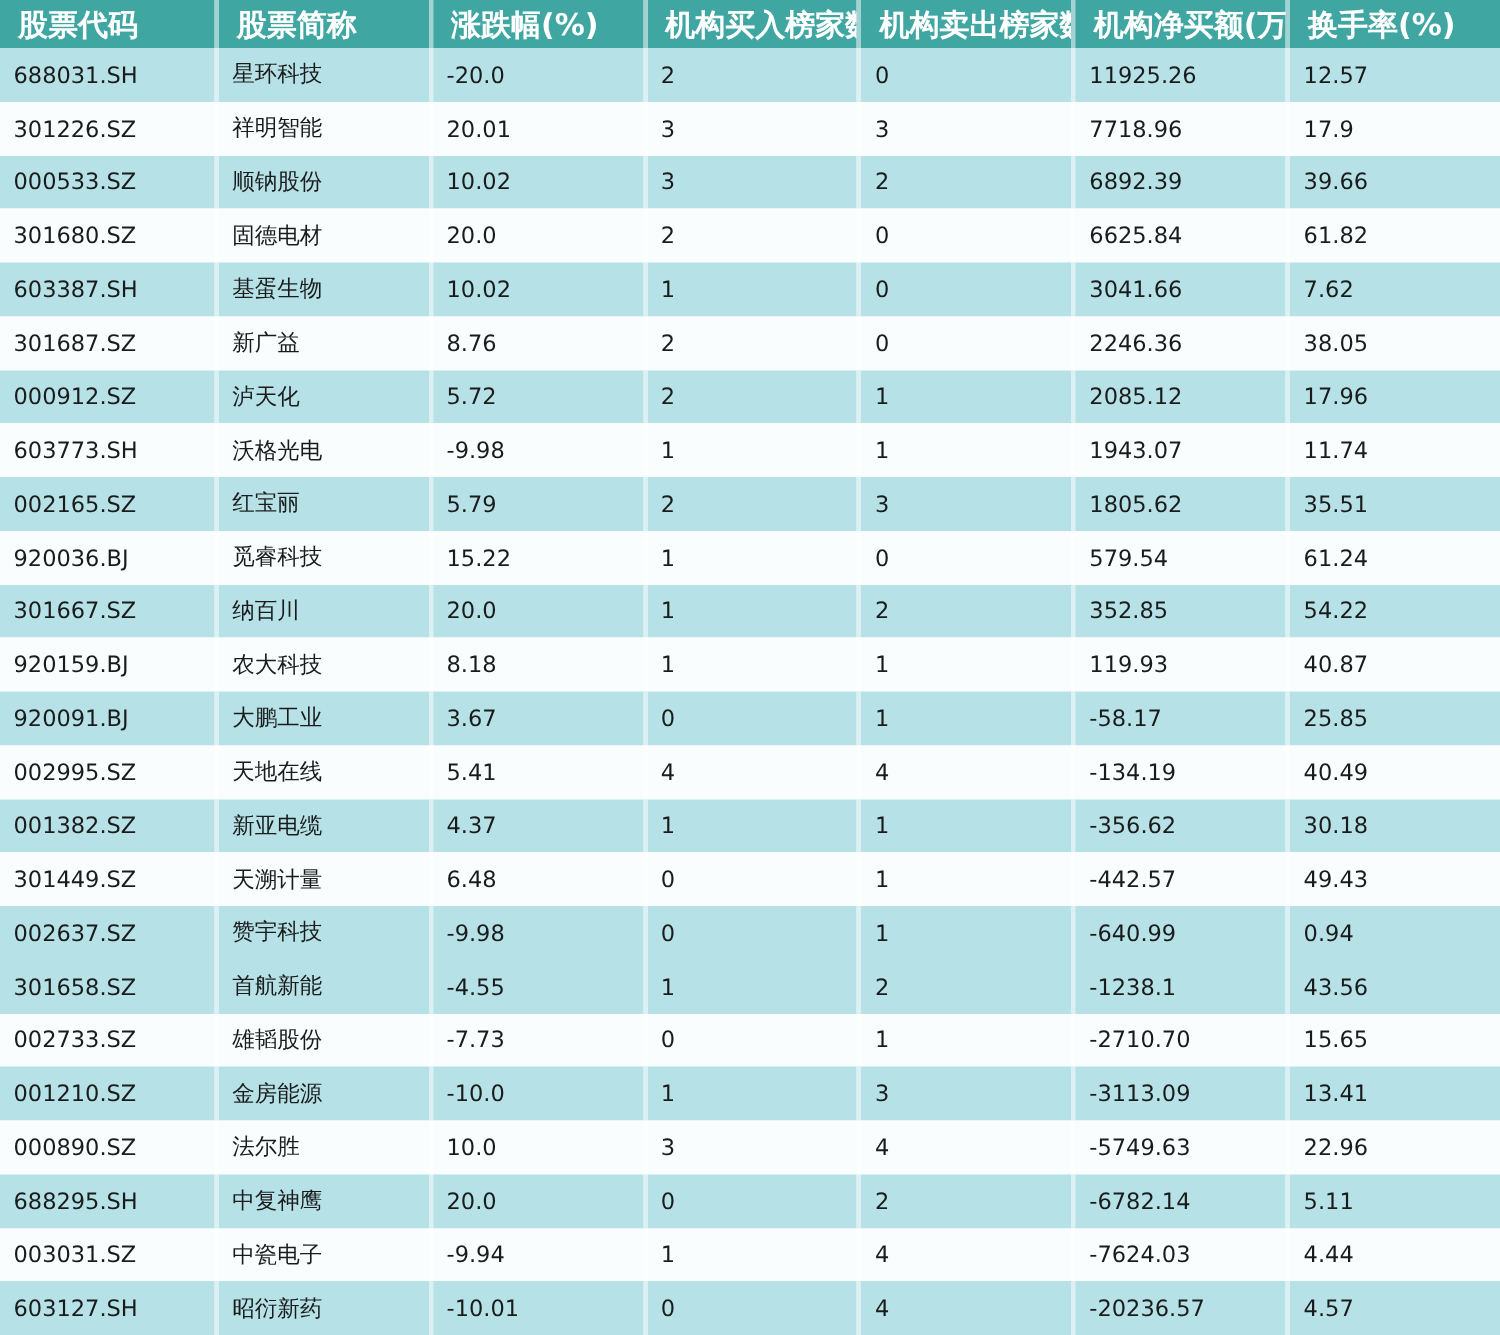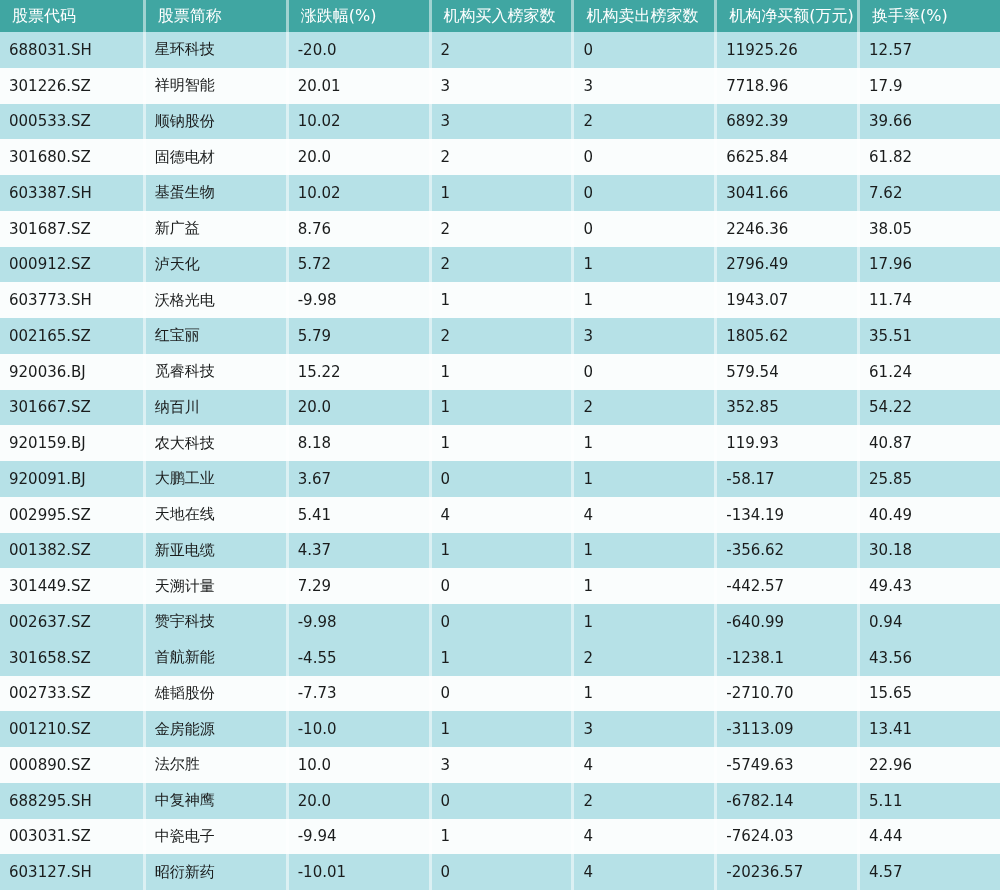--- a/index.html
+++ b/index.html
@@ -28,7 +28,7 @@
   th:first-child,td:first-child{border-left:none;}
   thead th{
     background:var(--header-bg);color:var(--header-fg);
-    font-size:16px;font-weight:normal;height:32px;padding-left:12px;
+    font-size:20px;font-weight:bold;height:32px;padding-left:12px;
   }
   td{font-size:15px;color:var(--body-fg);}
   tr.odd  td{background:var(--row-odd);}

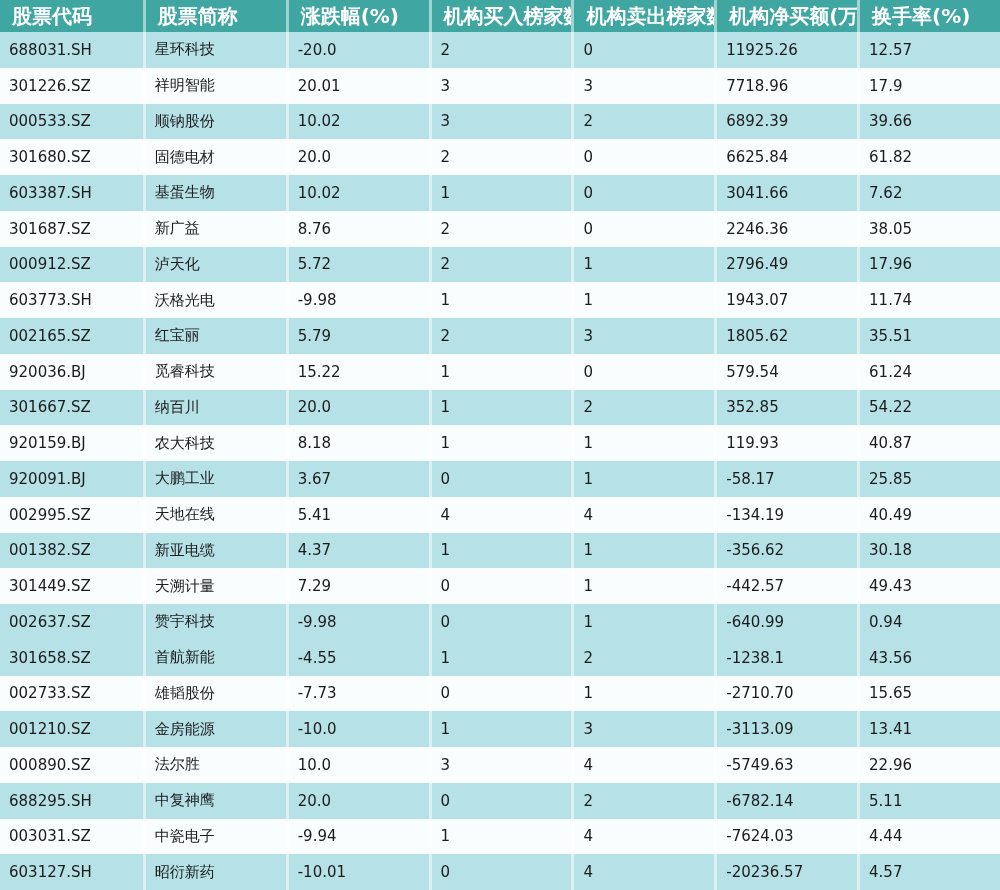--- a/index.html
+++ b/index.html
@@ -110,7 +110,7 @@
         <td>5.72</td>
         <td>2</td>
         <td>1</td>
-        <td>2796.49</td>
+        <td>2085.12</td>
         <td>17.96</td>
       </tr>
       <tr class="even">

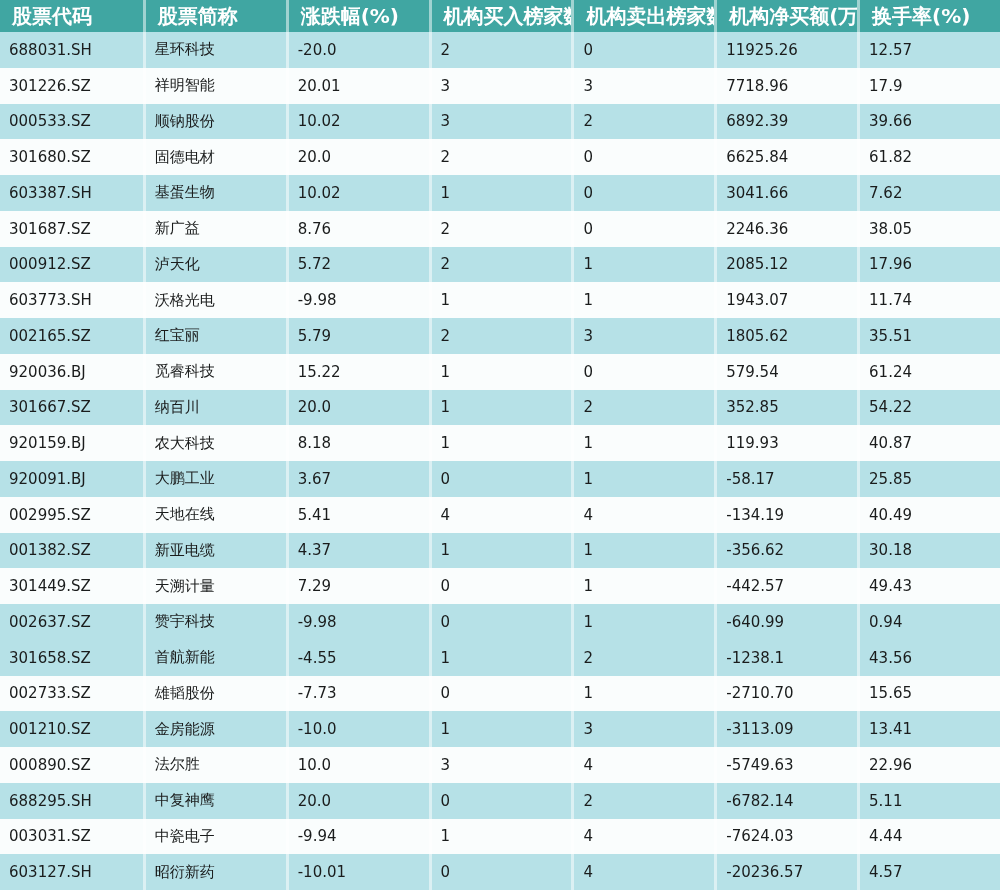--- a/index.html
+++ b/index.html
@@ -188,7 +188,7 @@
       <tr class="even">
         <td>301449.SZ</td>
         <td>天溯计量</td>
-        <td>7.29</td>
+        <td>6.48</td>
         <td>0</td>
         <td>1</td>
         <td>-442.57</td>

